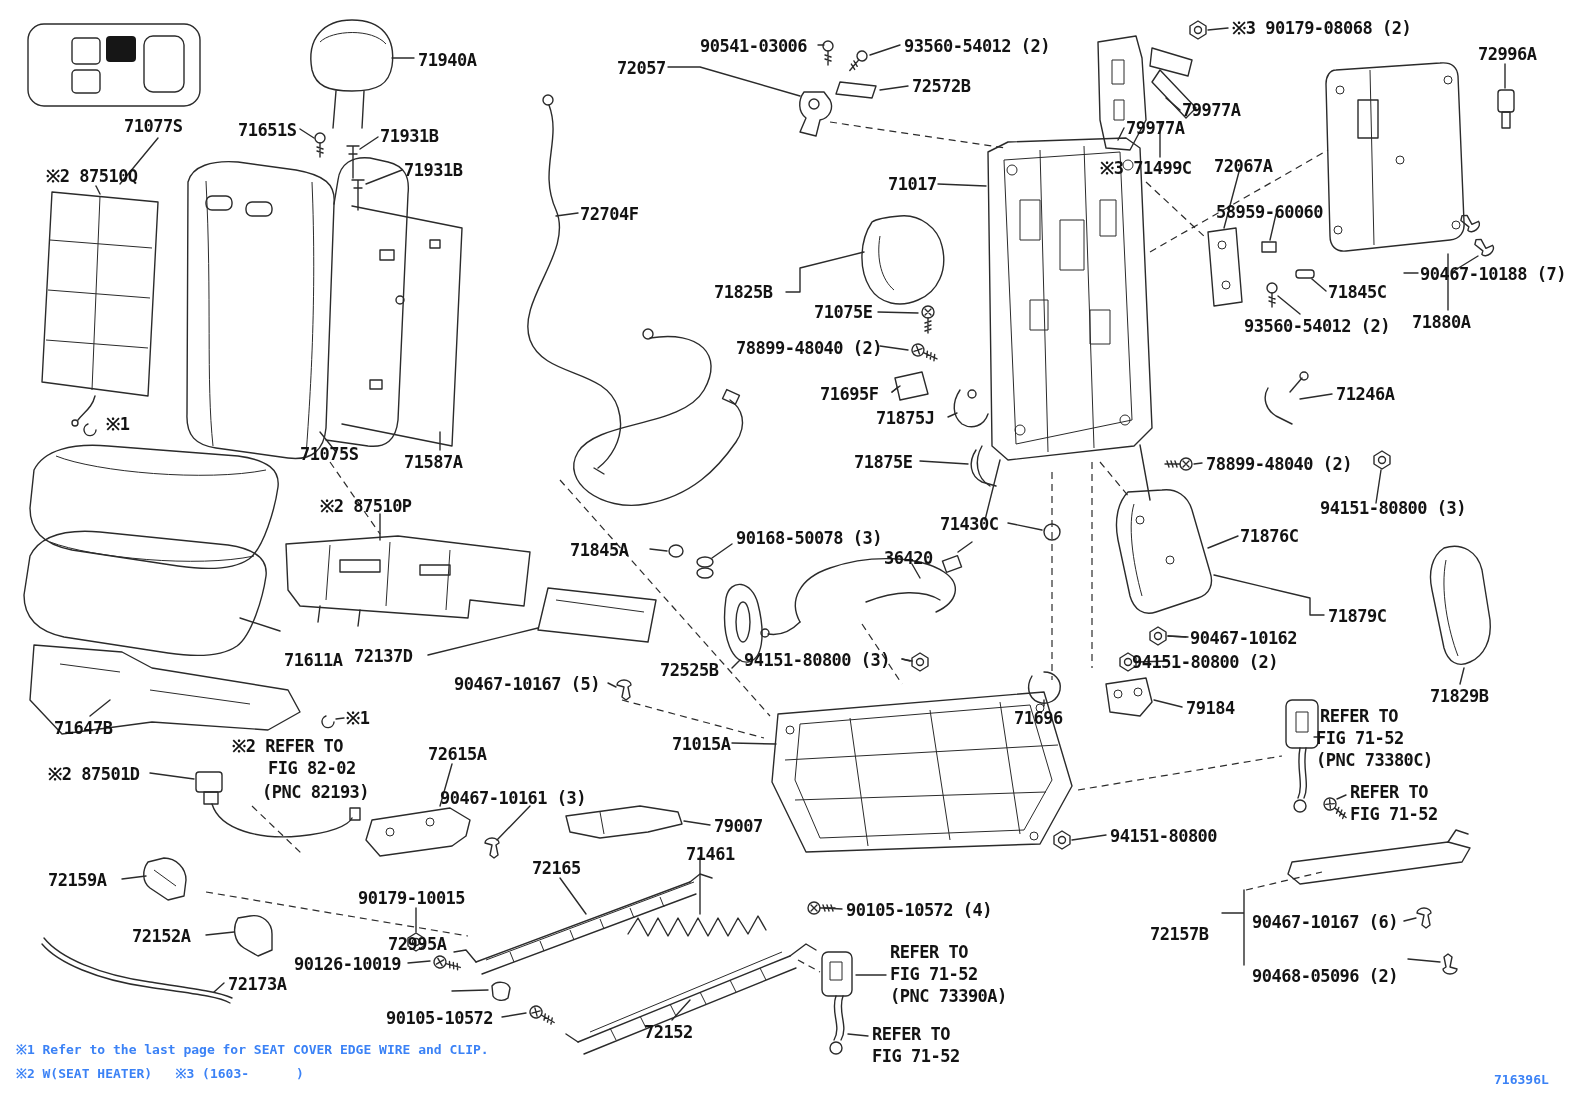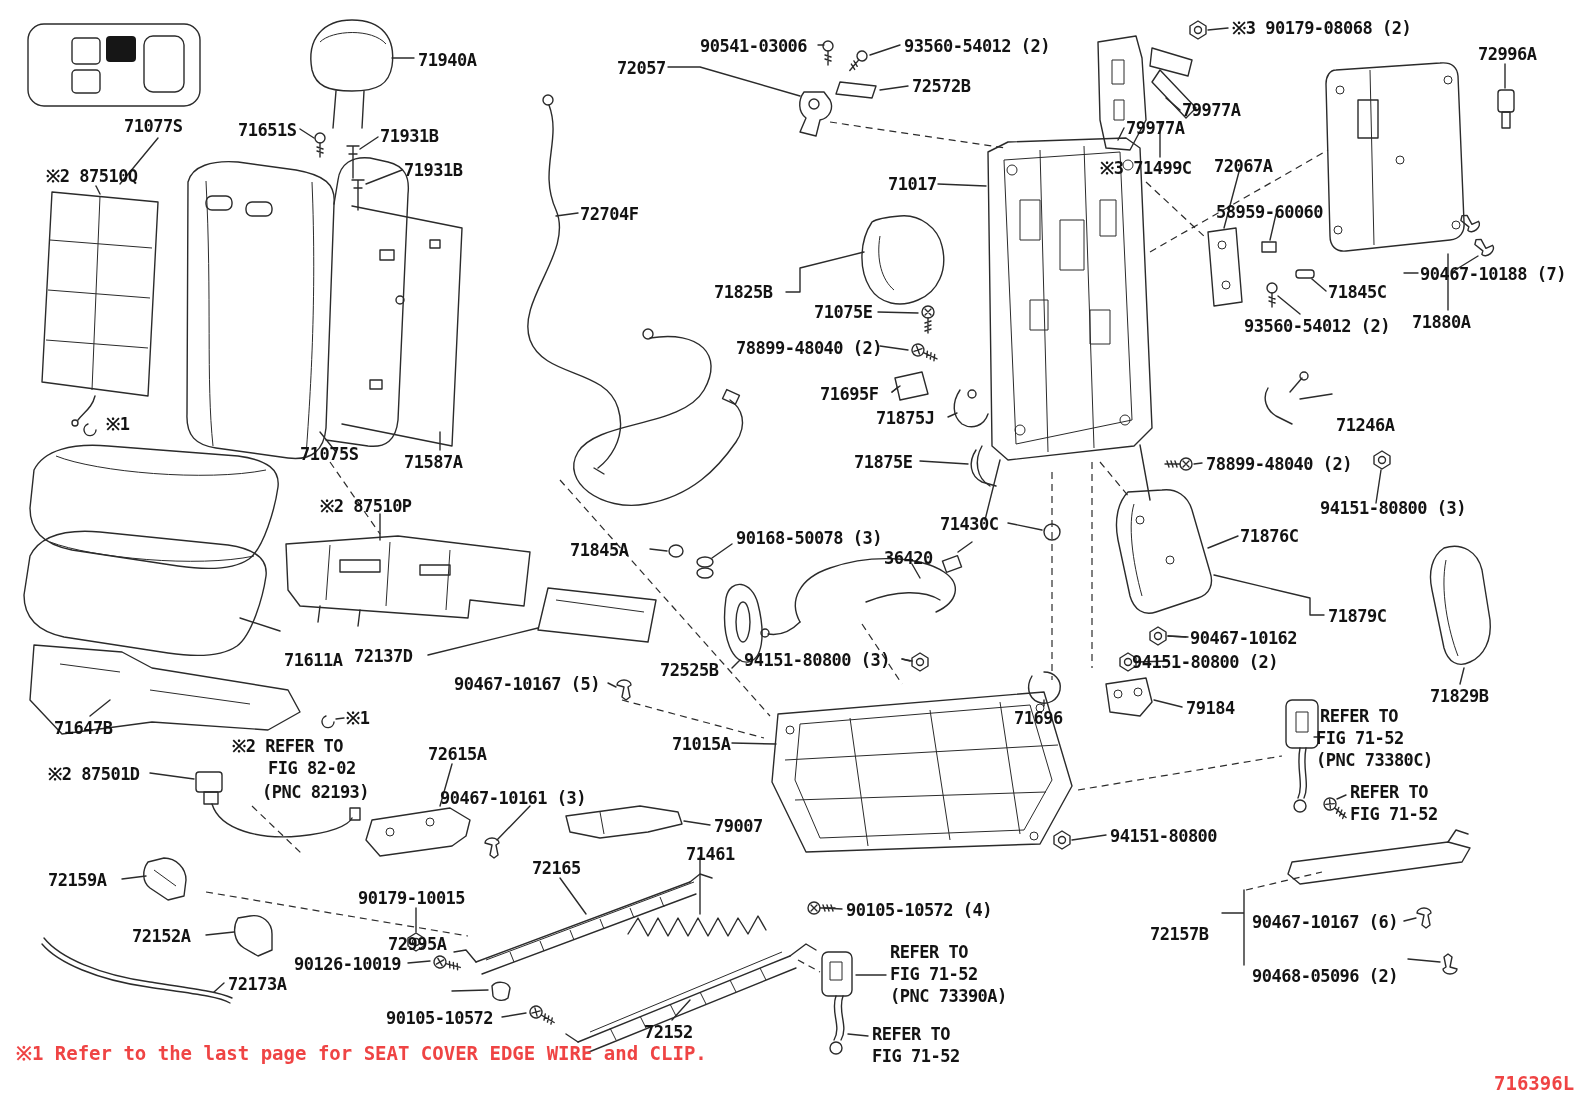--- a/index.html
+++ b/index.html
@@ -472,7 +472,7 @@
       <div class="part-label" style="left: 736px; top: 338px;">78899-48040 (2)</div>
       <div class="part-label" style="left: 820px; top: 384px;">71695F</div>
       <div class="part-label" style="left: 876px; top: 408px;">71875J</div>
-      <div class="part-label" style="left: 1336px; top: 384px; margin-top: 31px;">71246A</div>
+      <div class="part-label" style="left: 1336px; top: 384px;">71246A</div>
       <div class="part-label" style="left: 854px; top: 452px;">71875E</div>
       <div class="part-label" style="left: 1206px; top: 454px;">78899-48040 (2)</div>
       <div class="part-label" style="left: 1320px; top: 498px;">94151-80800 (3)</div>

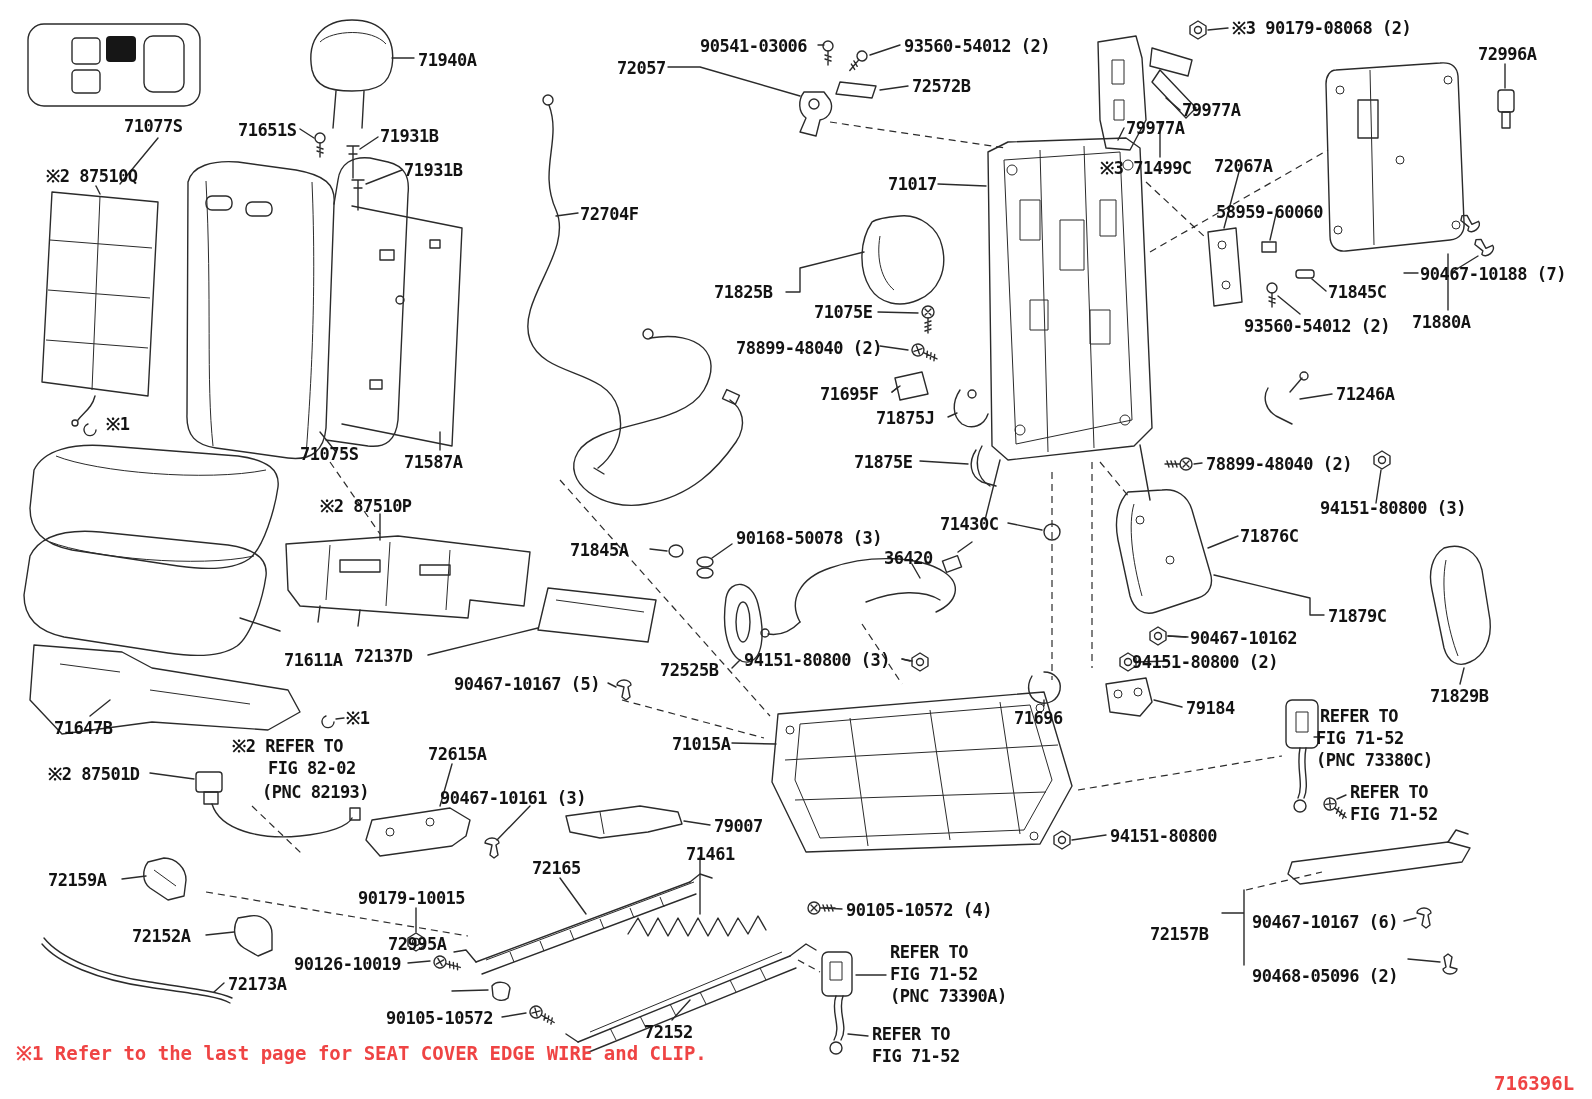--- a/index.html
+++ b/index.html
@@ -9,7 +9,7 @@
   .labels{position:absolute;left:0;top:0;width:100%;height:100%;z-index:2;}
   .part-label{position:absolute;font-size:17px;font-weight:bold;color:#131313;
               white-space:pre;line-height:20px;letter-spacing:-0.5px;}
-  .foot{position:absolute;font-size:19px;font-weight:bold;color:#ef4444;white-space:pre;z-index:2;}
+  .foot{position:absolute;font-size:13px;font-weight:bold;color:#3b82f6;white-space:pre;z-index:2;}
   #note1{left:16px;top:1040px;}
   #note2{left:16px;top:1064px;}
   #pagecode{left:1494px;top:1072px;}

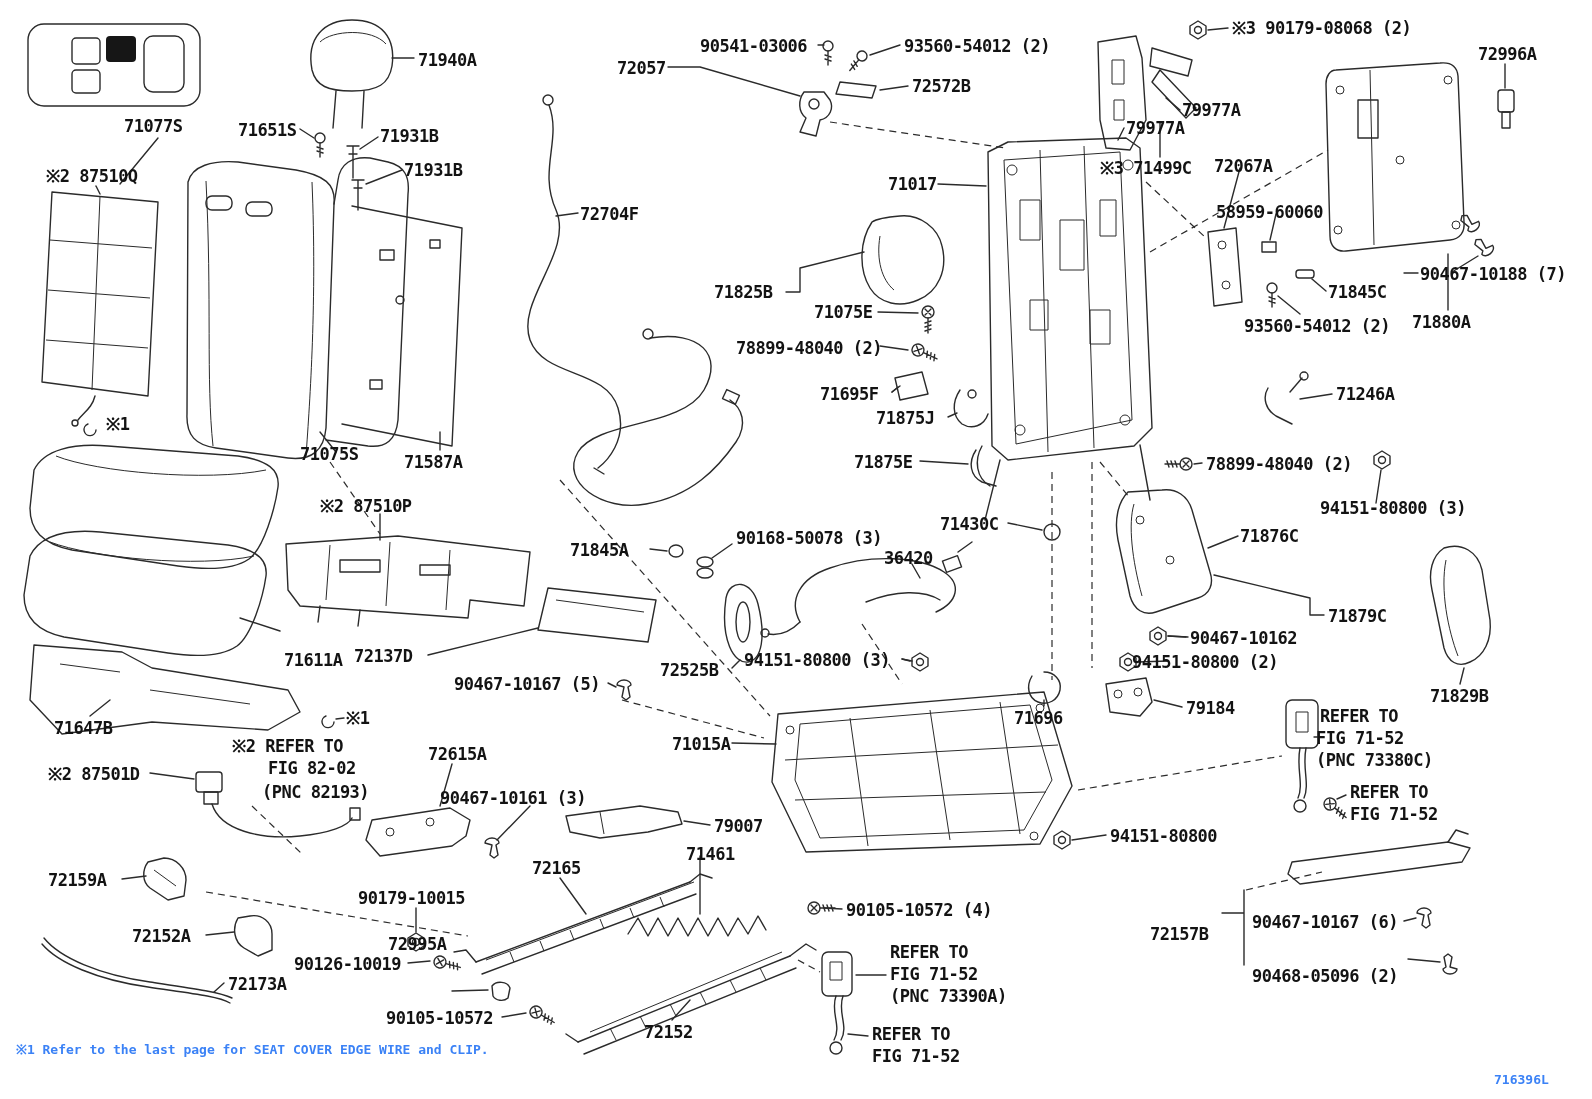--- a/index.html
+++ b/index.html
@@ -534,6 +534,7 @@
     </div>
 
 <div id="note1" class="foot">※1 Refer to the last page for SEAT COVER EDGE WIRE and CLIP.</div>
+<div id="note2" class="foot">※2 W(SEAT HEATER)   ※3 (1603-      )</div>
 <div id="pagecode" class="foot">716396L</div>
 
 </div>

